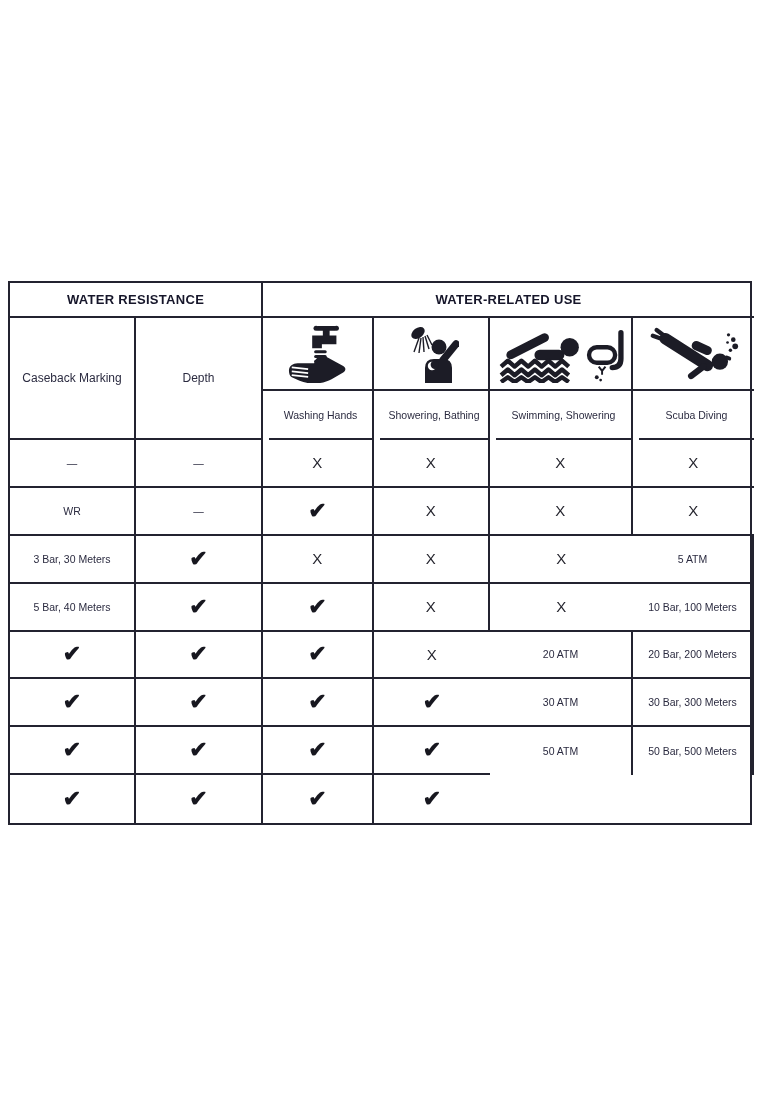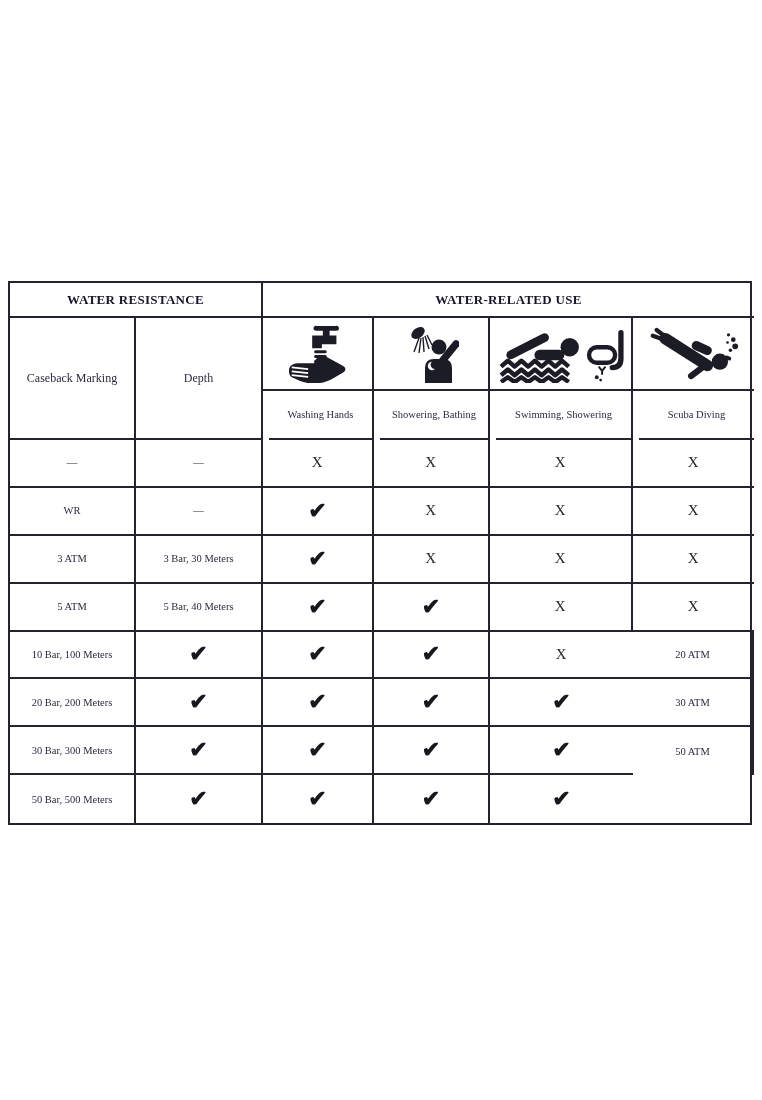--- a/index.html
+++ b/index.html
@@ -36,7 +36,6 @@
     border-bottom:2px solid var(--border);
     box-sizing:border-box;
     overflow:hidden;
-    font-family:Liberation Serif, serif;
   }
   .cell.c6{border-right:none;}
   .cell.rlast{border-bottom:none;}

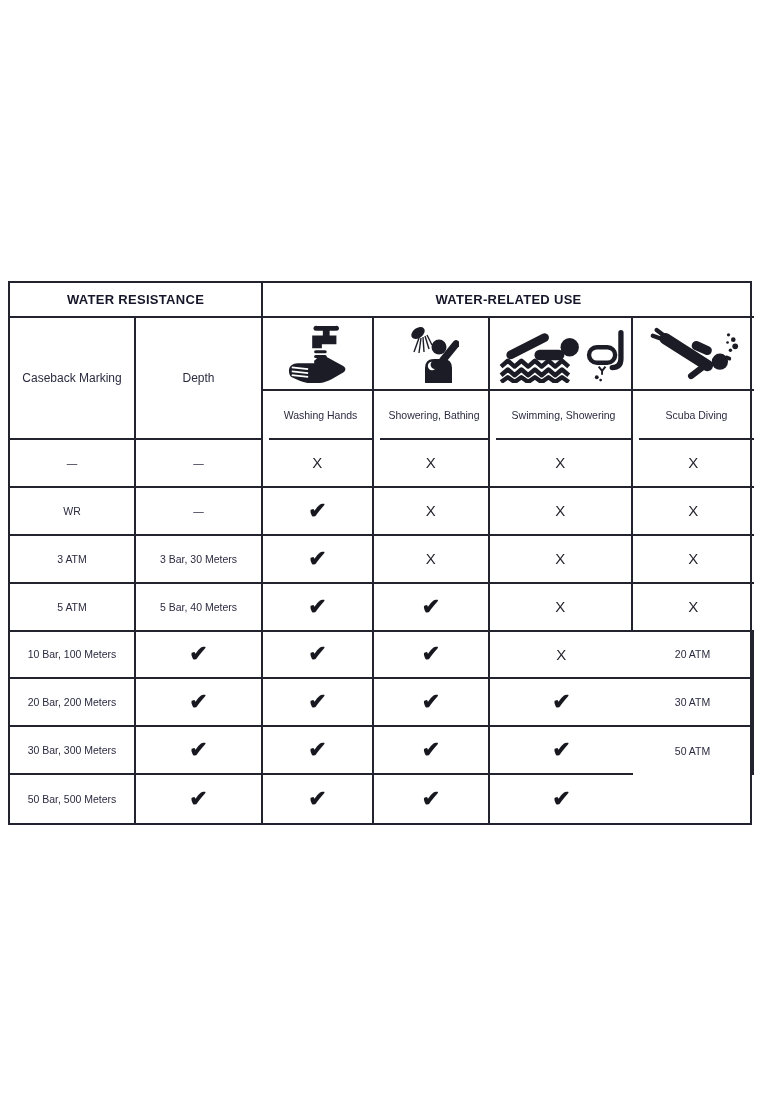--- a/index.html
+++ b/index.html
@@ -161,7 +161,6 @@
     <div class="cell mark-cell cross">X</div>
     <div class="cell mark-cell c6 cross">X</div>
 
-    <div class="cell txt">3 ATM</div>
     <div class="cell txt">3 Bar, 30 Meters</div>
     <div class="cell mark-cell check">✔</div>
     <div class="cell mark-cell cross">X</div>

